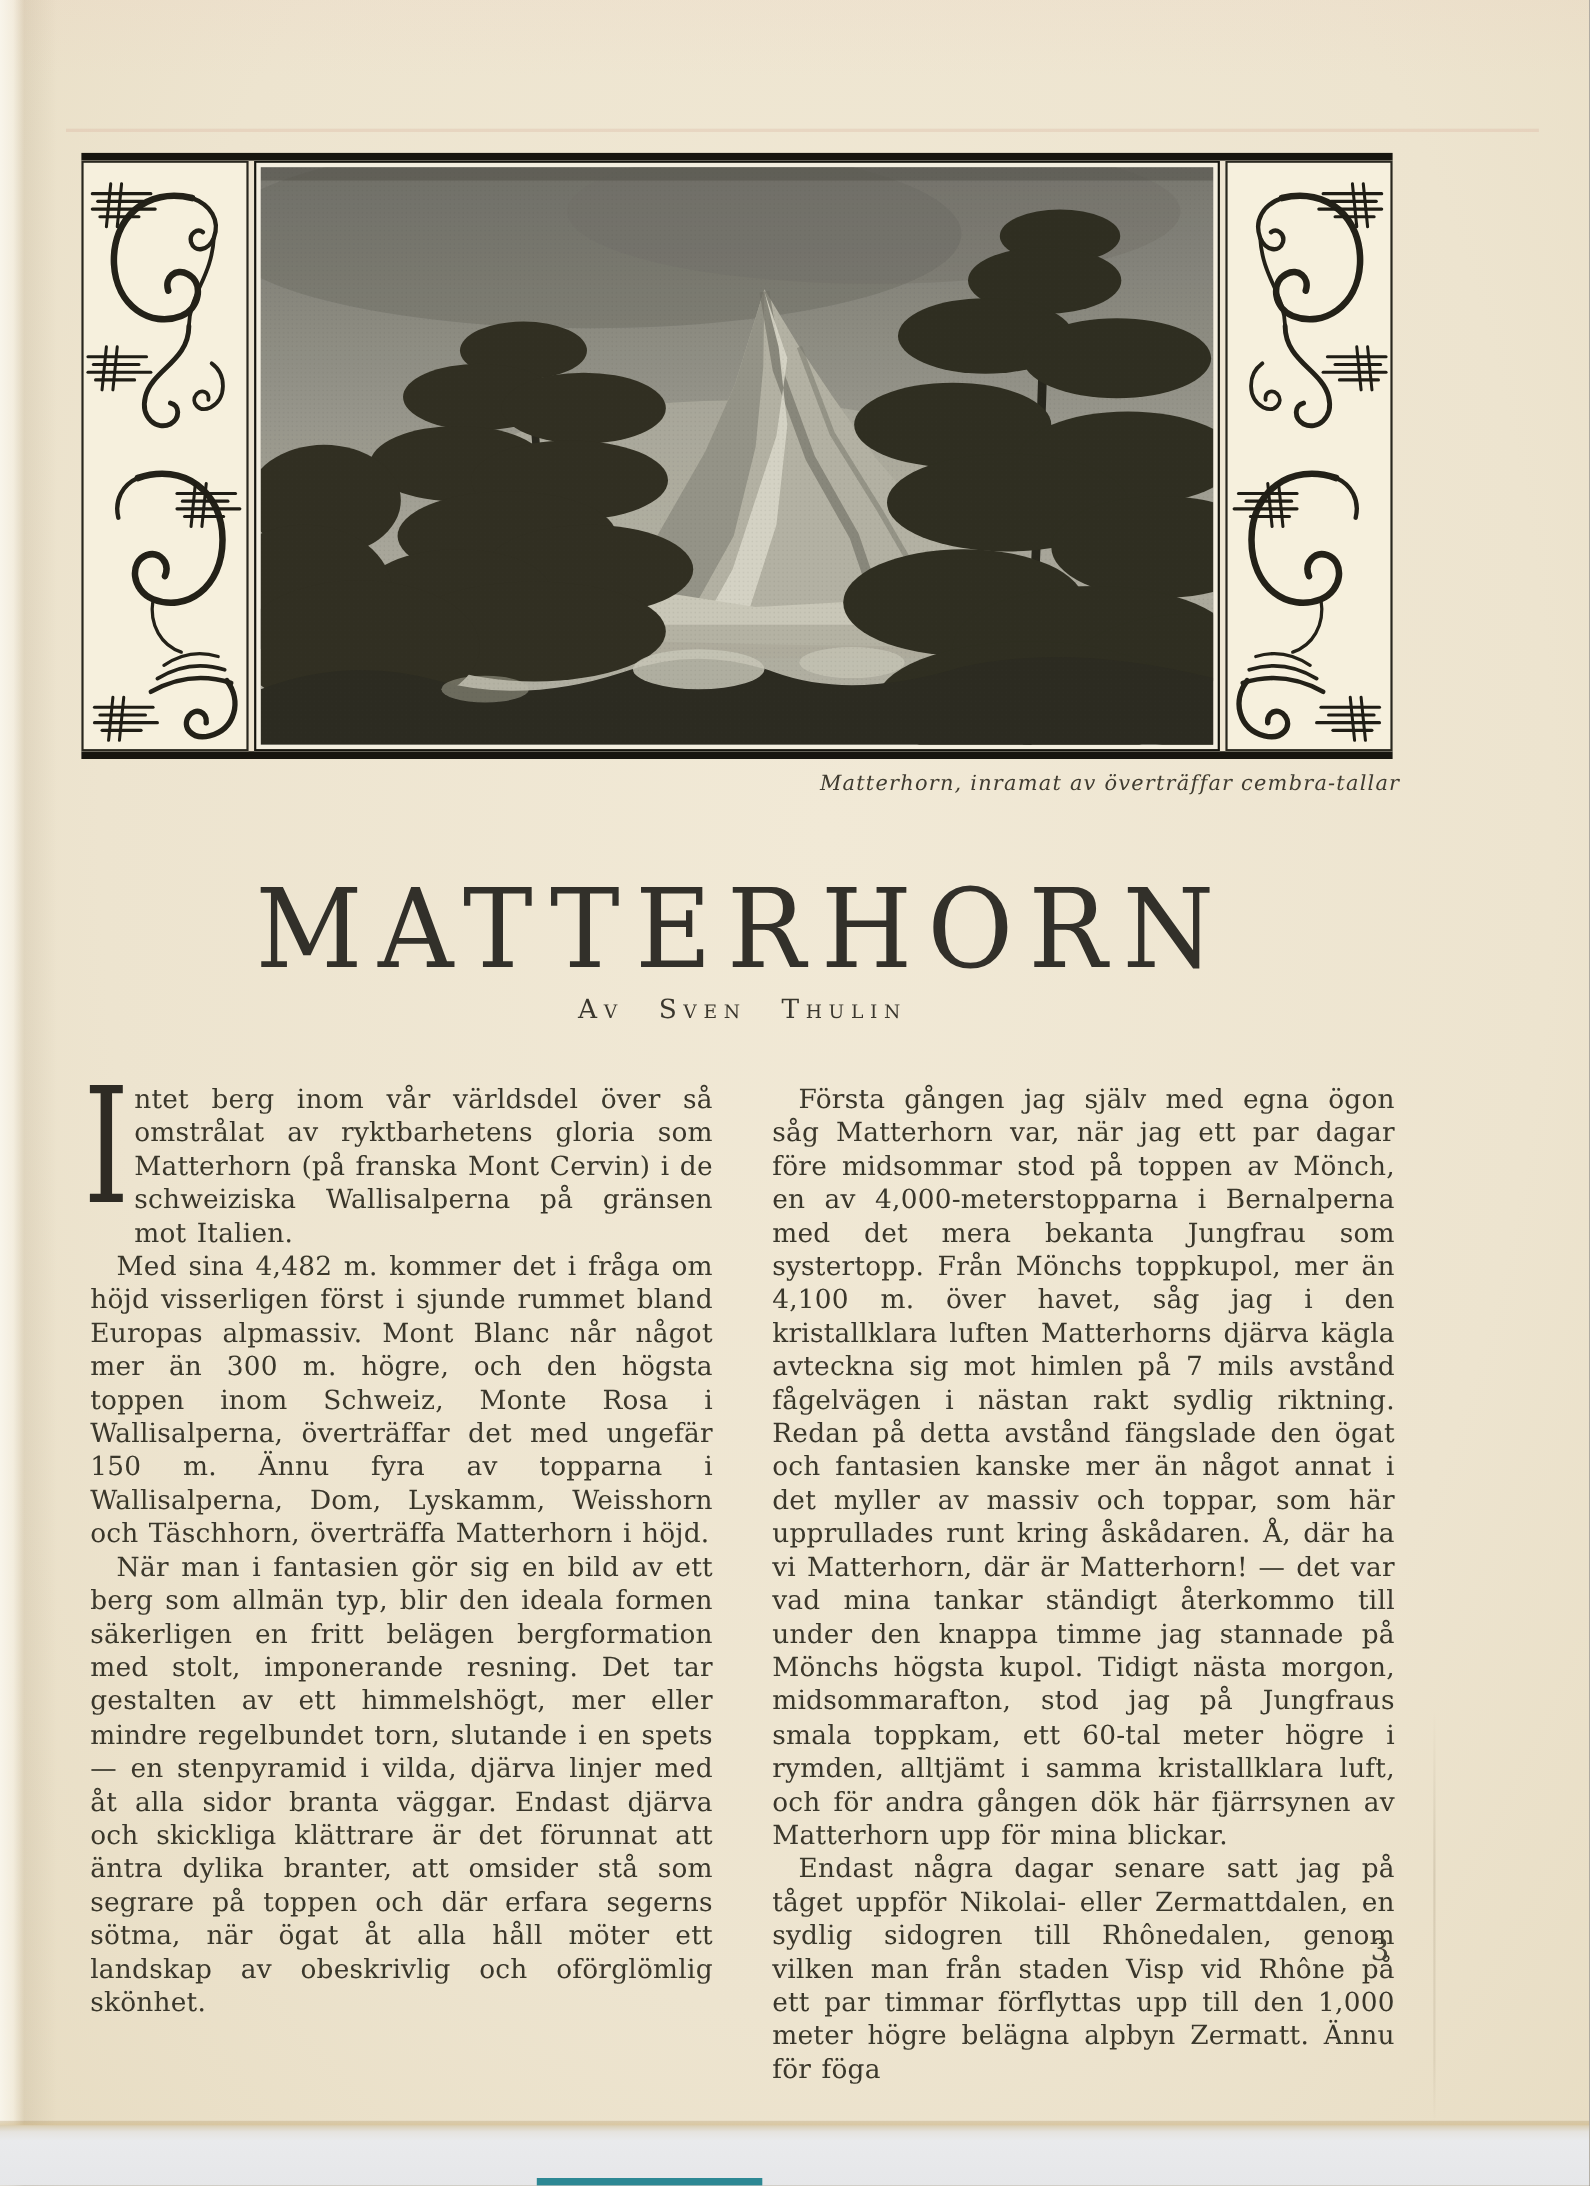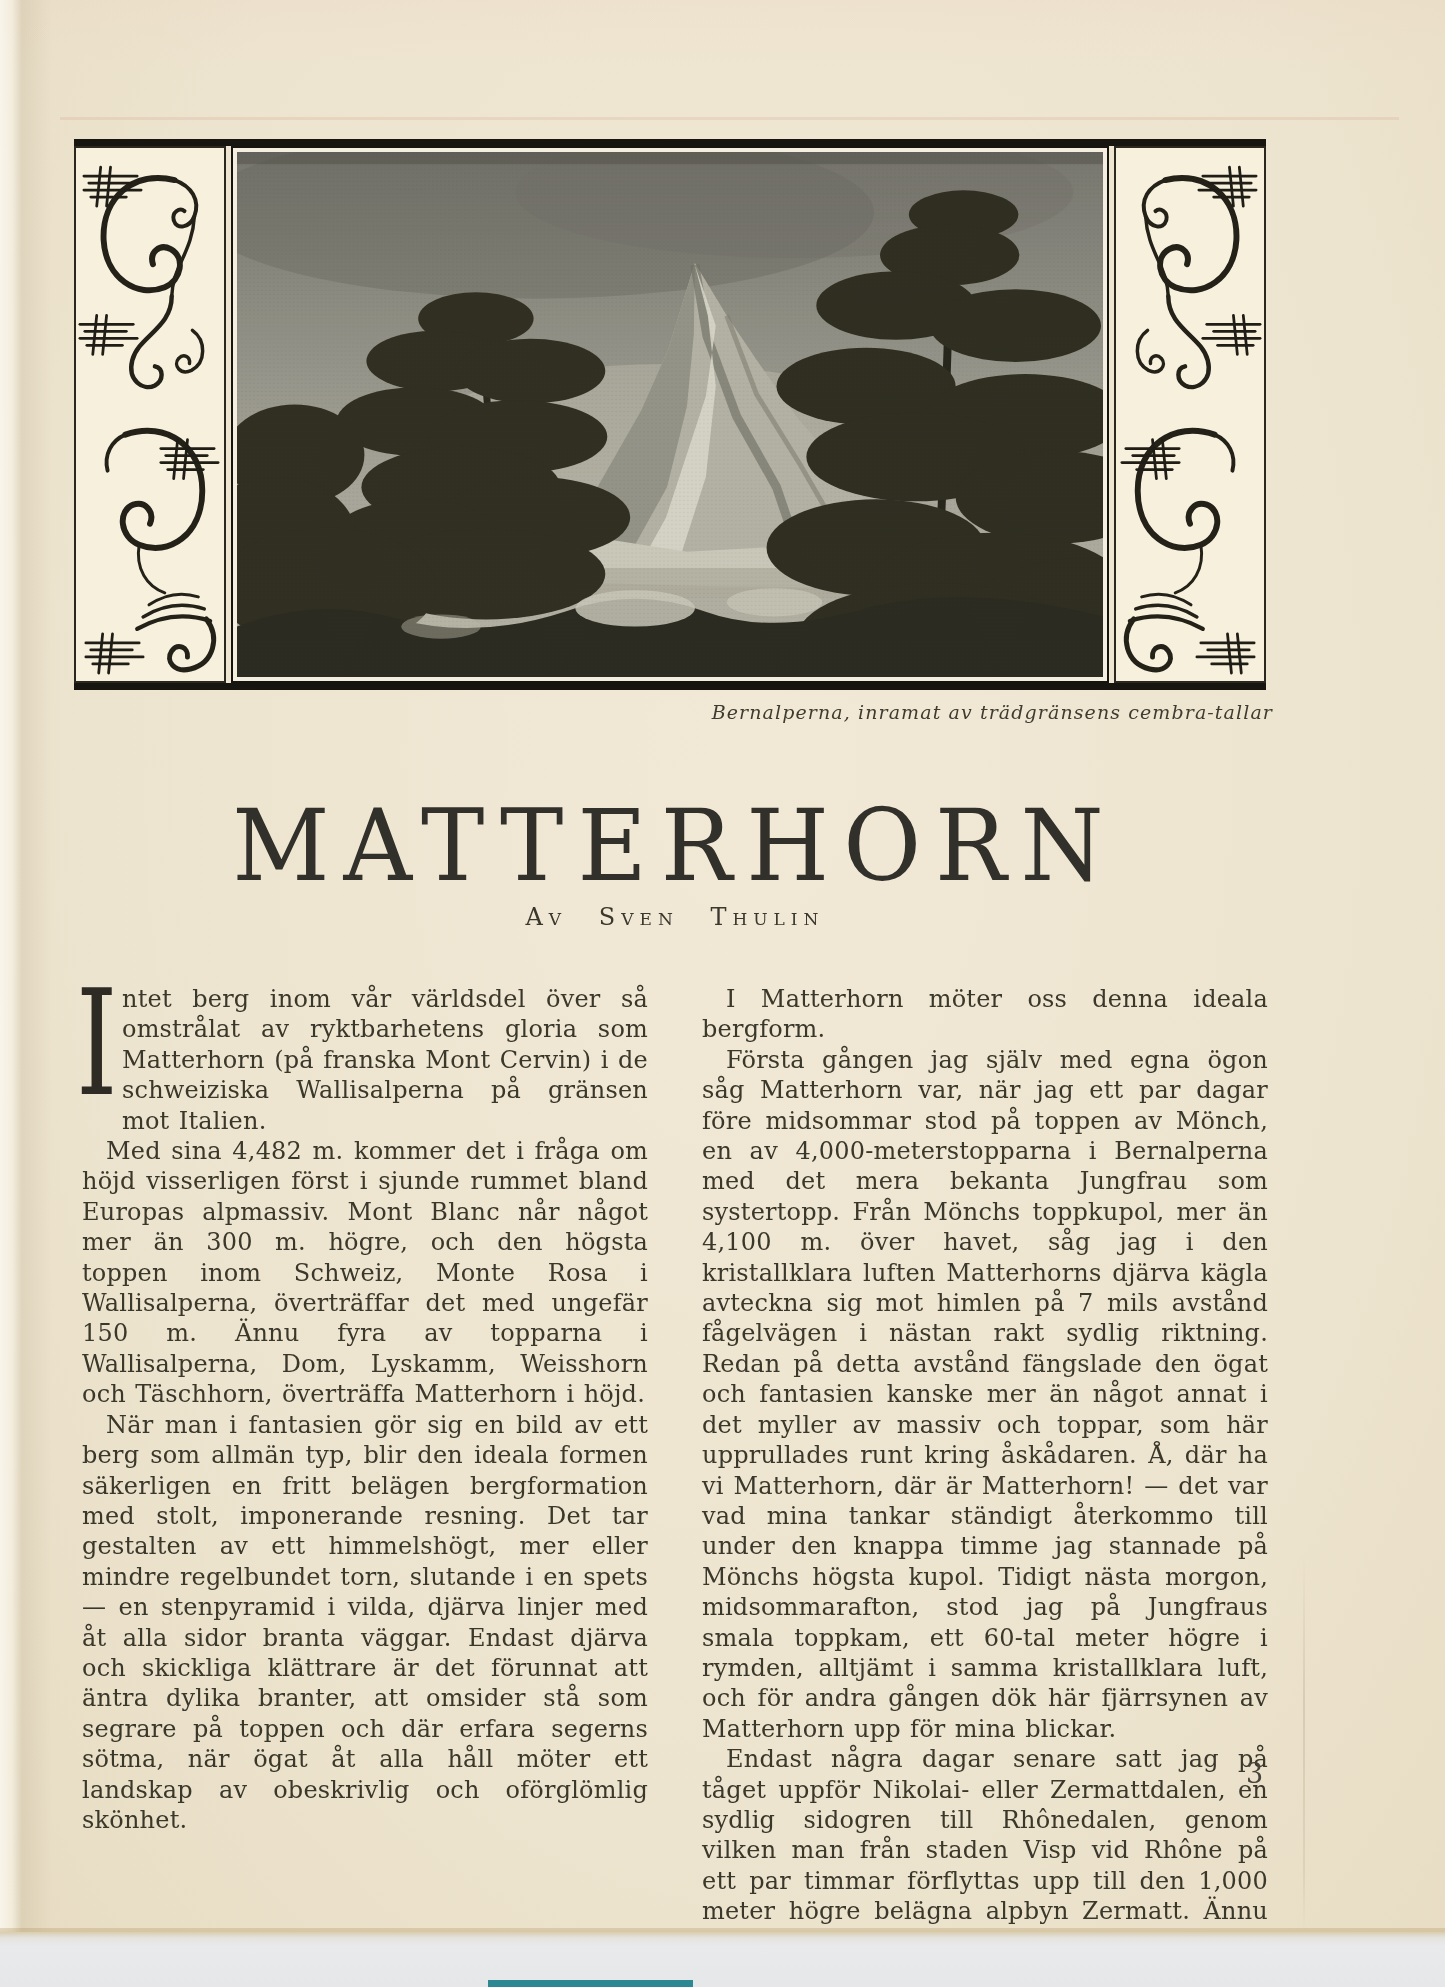--- a/index.html
+++ b/index.html
@@ -189,7 +189,7 @@
     <div class="plate-rule"></div>
   </div>
 
-  <div class="caption">Bernalperna, inramat av trädgränsens cembra-tallar</div>
+  <div class="caption">Matterhorn, inramat av överträffar cembra-tallar</div>
 
   <div class="title">MATTERHORN</div>
   <div class="byline">Av Sven Thulin</div>

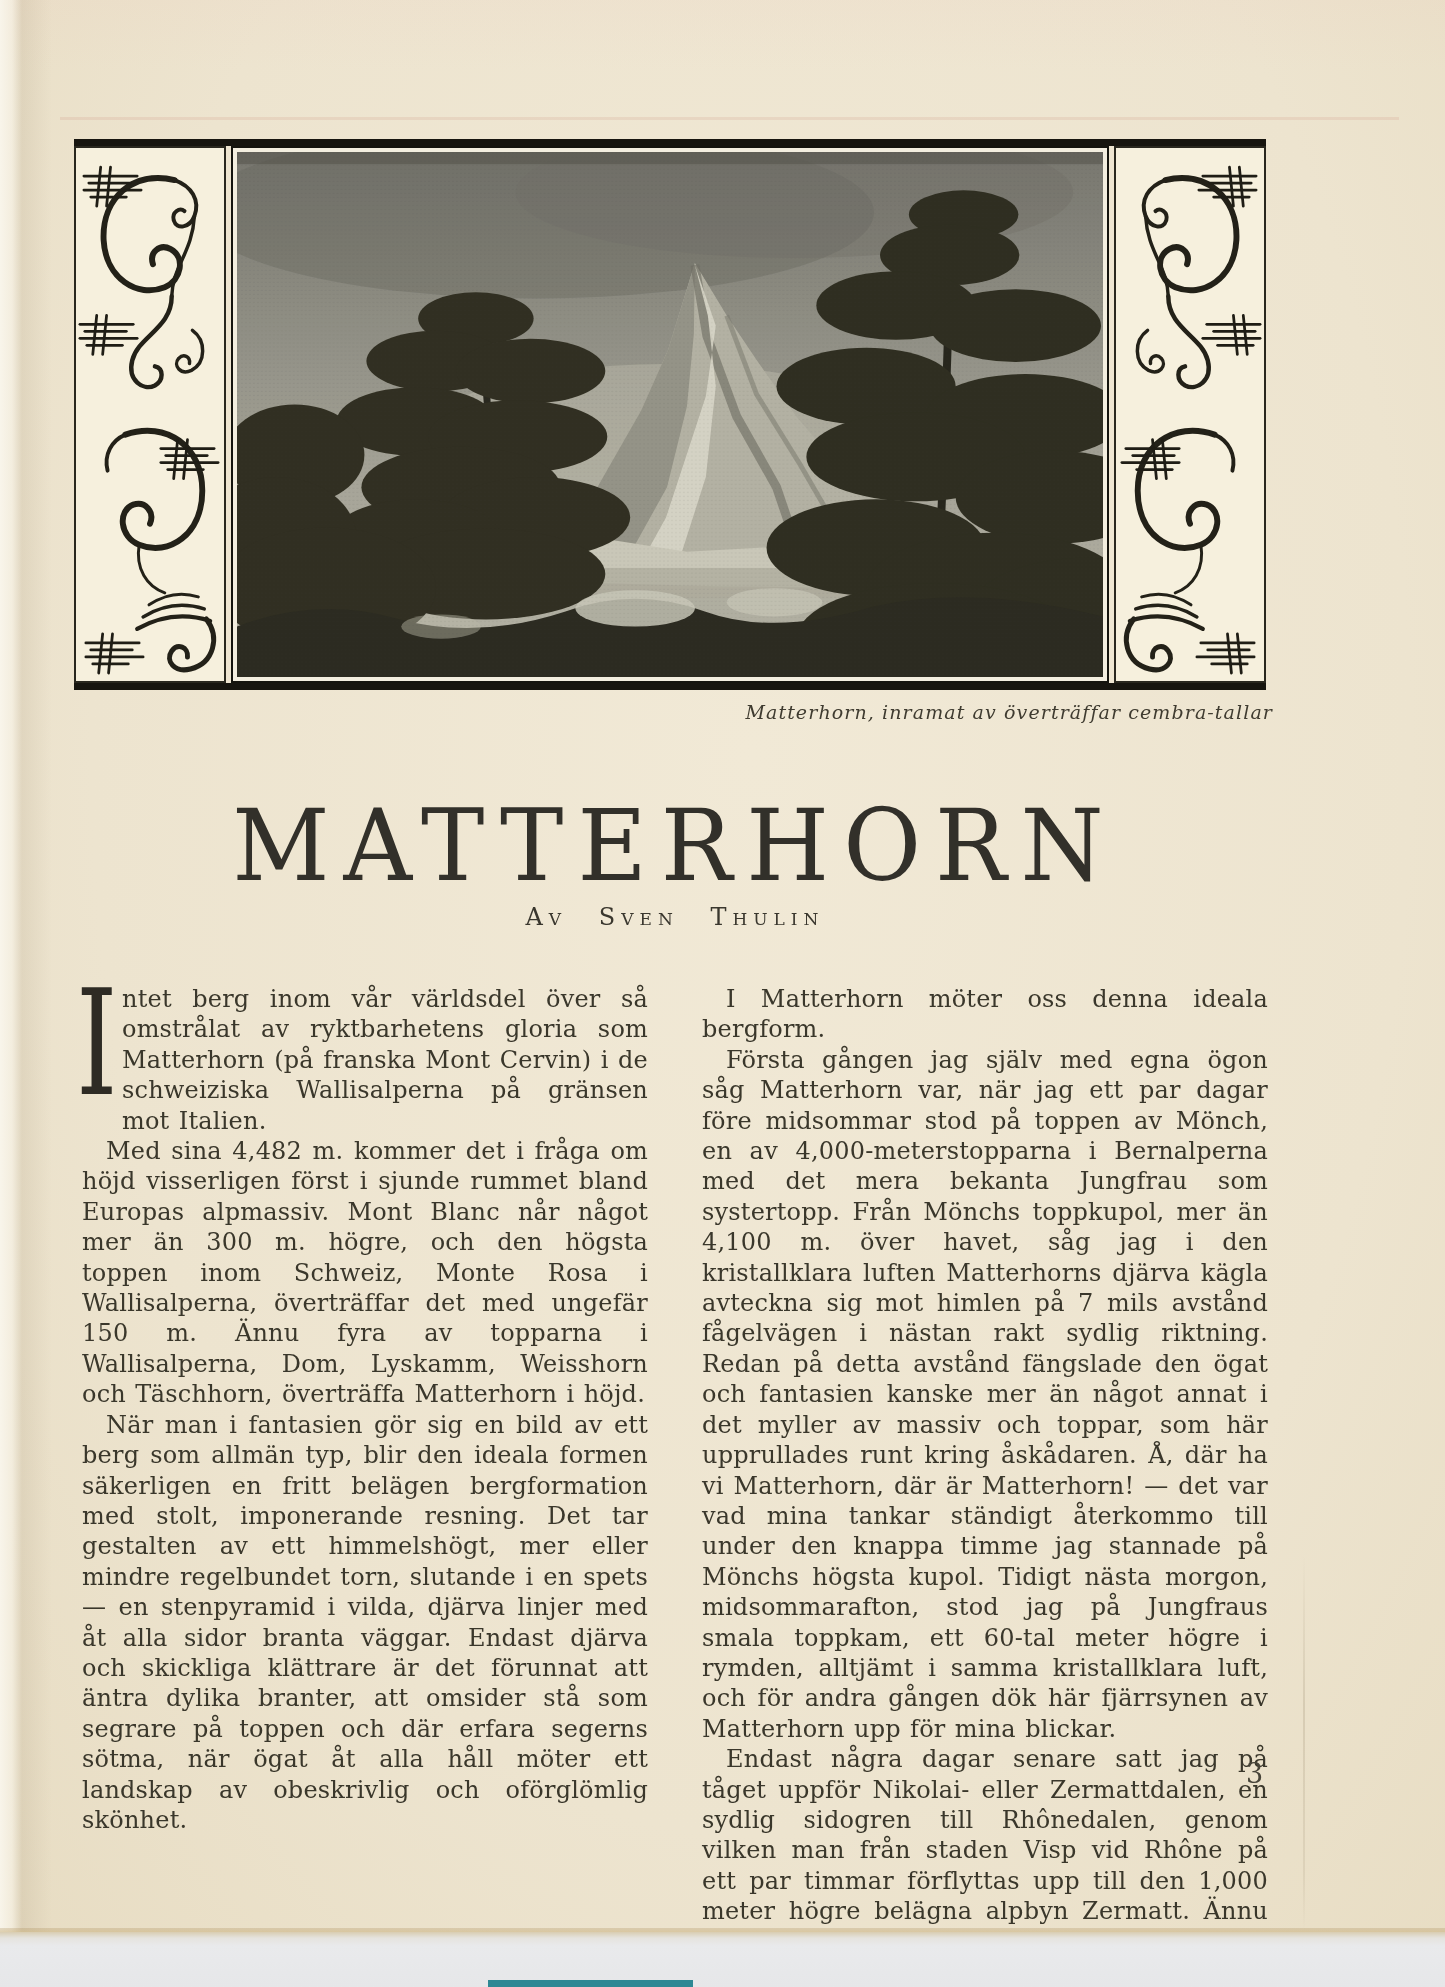--- a/index.html
+++ b/index.html
@@ -201,7 +201,6 @@
   </div>
 
   <div class="col col-right">
-    <p>I Matterhorn möter oss denna ideala bergform.</p>
     <p>Första gången jag själv med egna ögon såg Matterhorn var, när jag ett par dagar före midsommar stod på toppen av Mönch, en av 4,000-meterstopparna i Bernalperna med det mera bekanta Jungfrau som systertopp. Från Mönchs toppkupol, mer än 4,100 m. över havet, såg jag i den kristallklara luften Matterhorns djärva kägla avteckna sig mot himlen på 7 mils avstånd fågelvägen i nästan rakt sydlig riktning. Redan på detta avstånd fängslade den ögat och fantasien kanske mer än något annat i det myller av massiv och toppar, som här upprullades runt kring åskådaren. Å, där ha vi Matterhorn, där är Matterhorn! — det var vad mina tankar ständigt återkommo till under den knappa timme jag stannade på Mönchs högsta kupol. Tidigt nästa morgon, midsommarafton, stod jag på Jungfraus smala toppkam, ett 60-tal meter högre i rymden, alltjämt i samma kristallklara luft, och för andra gången dök här fjärrsynen av Matterhorn upp för mina blickar.</p>
     <p>Endast några dagar senare satt jag på tåget uppför Nikolai- eller Zermattdalen, en sydlig sidogren till Rhônedalen, genom vilken man från staden Visp vid Rhône på ett par timmar förflyttas upp till den 1,000 meter högre belägna alpbyn Zermatt. Ännu för föga</p>
   </div>

